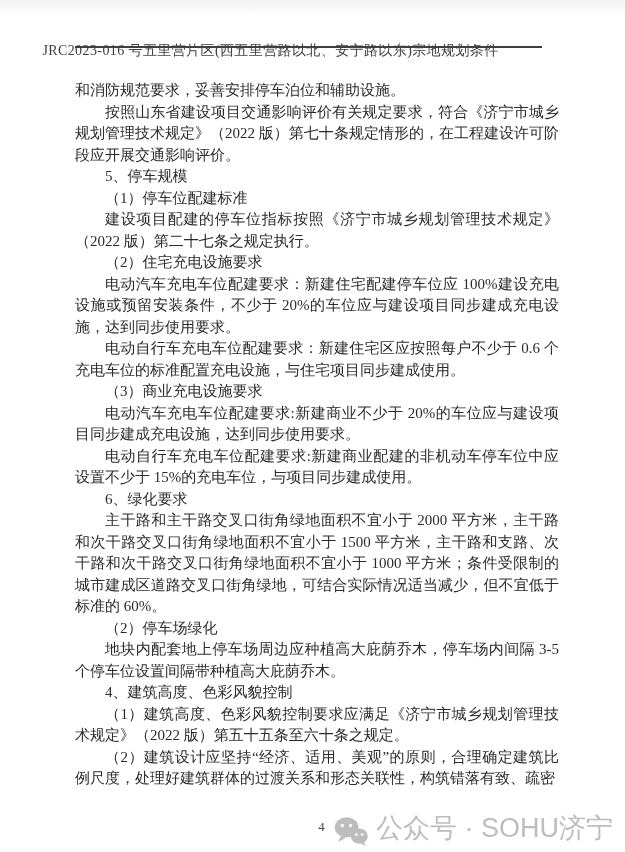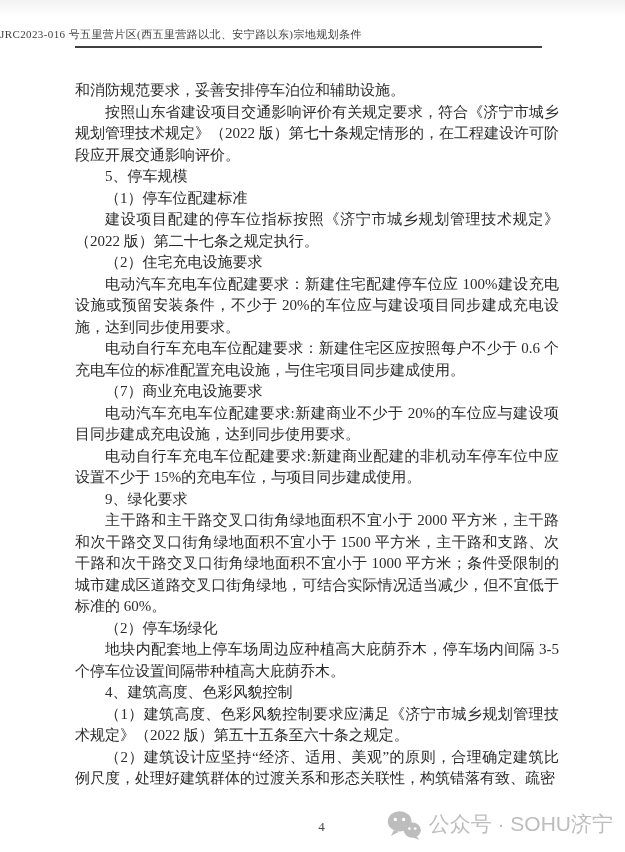--- a/index.html
+++ b/index.html
@@ -21,11 +21,11 @@
   }
   .header-title {
     position: absolute;
-    top: 27px;
+    top: 42px;
     left: 0;
     width: 541px;
-    text-align: left;
-    font-size: 11px;
+    text-align: center;
+    font-size: 14px;
     letter-spacing: 0.4px;
     color: #3d3d3d;
     white-space: nowrap;

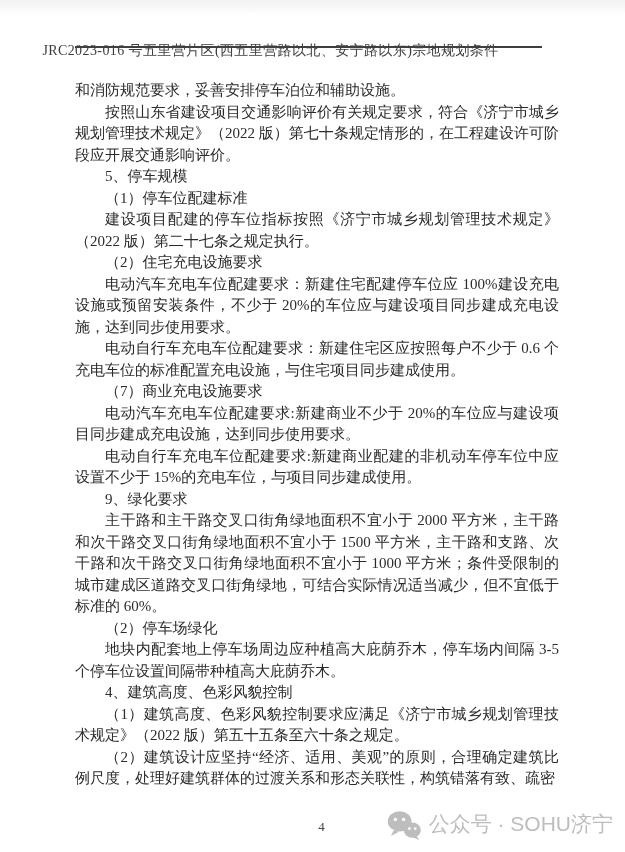--- a/index.html
+++ b/index.html
@@ -93,7 +93,7 @@
       <p class="para normal">（2）住宅充电设施要求</p>
       <p class="para normal">电动汽车充电车位配建要求：新建住宅配建停车位应 100%建设充电设施或预留安装条件，不少于 20%的车位应与建设项目同步建成充电设施，达到同步使用要求。</p>
       <p class="para normal">电动自行车充电车位配建要求：新建住宅区应按照每户不少于 0.6 个充电车位的标准配置充电设施，与住宅项目同步建成使用。</p>
-      <p class="para normal">（7）商业充电设施要求</p>
+      <p class="para normal">（3）商业充电设施要求</p>
       <p class="para normal">电动汽车充电车位配建要求:新建商业不少于 20%的车位应与建设项目同步建成充电设施，达到同步使用要求。</p>
       <p class="para normal">电动自行车充电车位配建要求:新建商业配建的非机动车停车位中应设置不少于 15%的充电车位，与项目同步建成使用。</p>
       <p class="para heading">9、绿化要求</p>

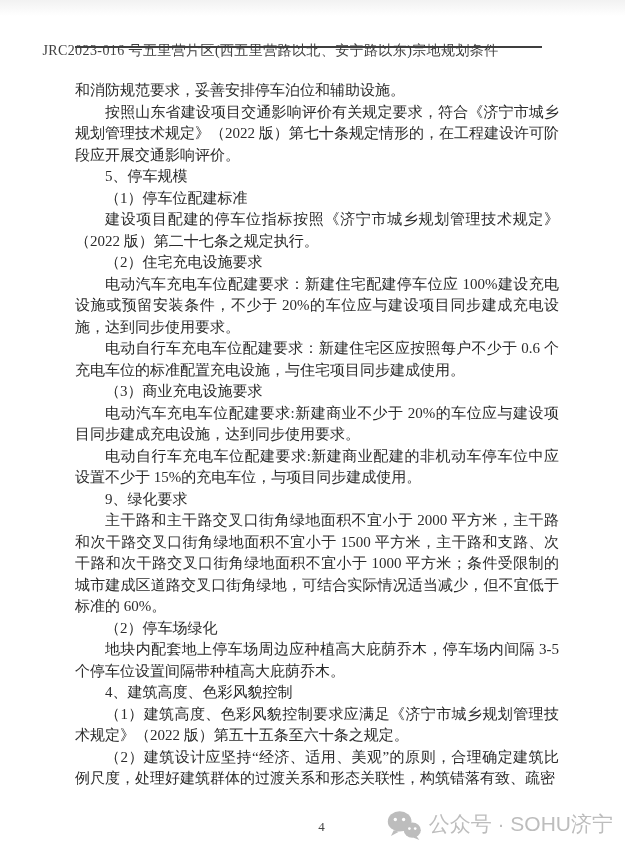--- a/index.html
+++ b/index.html
@@ -96,7 +96,7 @@
       <p class="para normal">（3）商业充电设施要求</p>
       <p class="para normal">电动汽车充电车位配建要求:新建商业不少于 20%的车位应与建设项目同步建成充电设施，达到同步使用要求。</p>
       <p class="para normal">电动自行车充电车位配建要求:新建商业配建的非机动车停车位中应设置不少于 15%的充电车位，与项目同步建成使用。</p>
-      <p class="para heading">9、绿化要求</p>
+      <p class="para heading">6、绿化要求</p>
       <p class="para normal">主干路和主干路交叉口街角绿地面积不宜小于 2000 平方米，主干路和次干路交叉口街角绿地面积不宜小于 1500 平方米，主干路和支路、次干路和次干路交叉口街角绿地面积不宜小于 1000 平方米；条件受限制的城市建成区道路交叉口街角绿地，可结合实际情况适当减少，但不宜低于标准的 60%。</p>
       <p class="para normal">（2）停车场绿化</p>
       <p class="para normal">地块内配套地上停车场周边应种植高大庇荫乔木，停车场内间隔 3-5 个停车位设置间隔带种植高大庇荫乔木。</p>

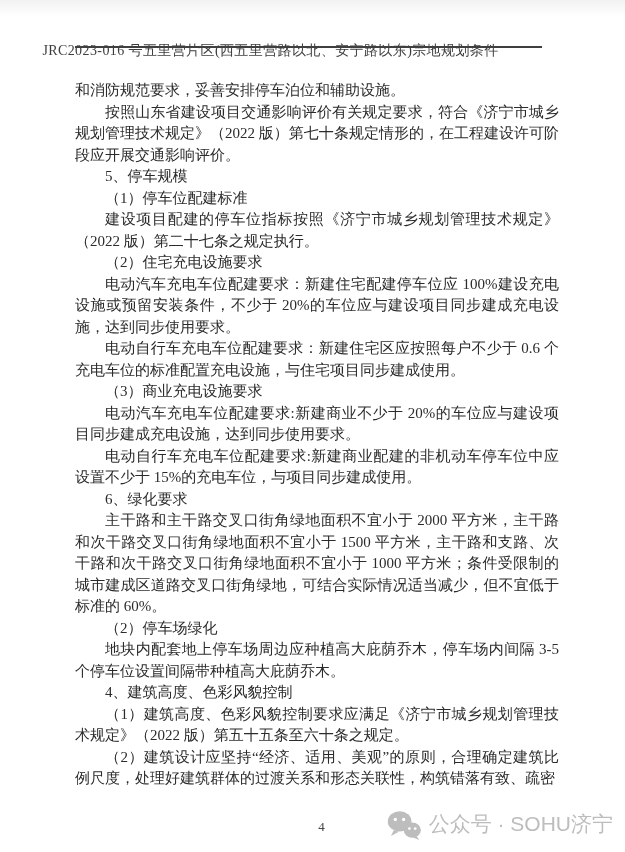--- a/index.html
+++ b/index.html
@@ -65,11 +65,11 @@
     top: 810px;
     right: 12px;
     display: flex;
-    align-items: flex-start;
+    align-items: flex-end;
     gap: 7px;
     color: #bdbdbd;
     font-family: "Liberation Sans", "DejaVu Sans", sans-serif;
-    font-size: 21px;
+    font-size: 27px;
     white-space: nowrap;
   }
   .watermark svg { width: 36px; height: 30px; display: block; }

